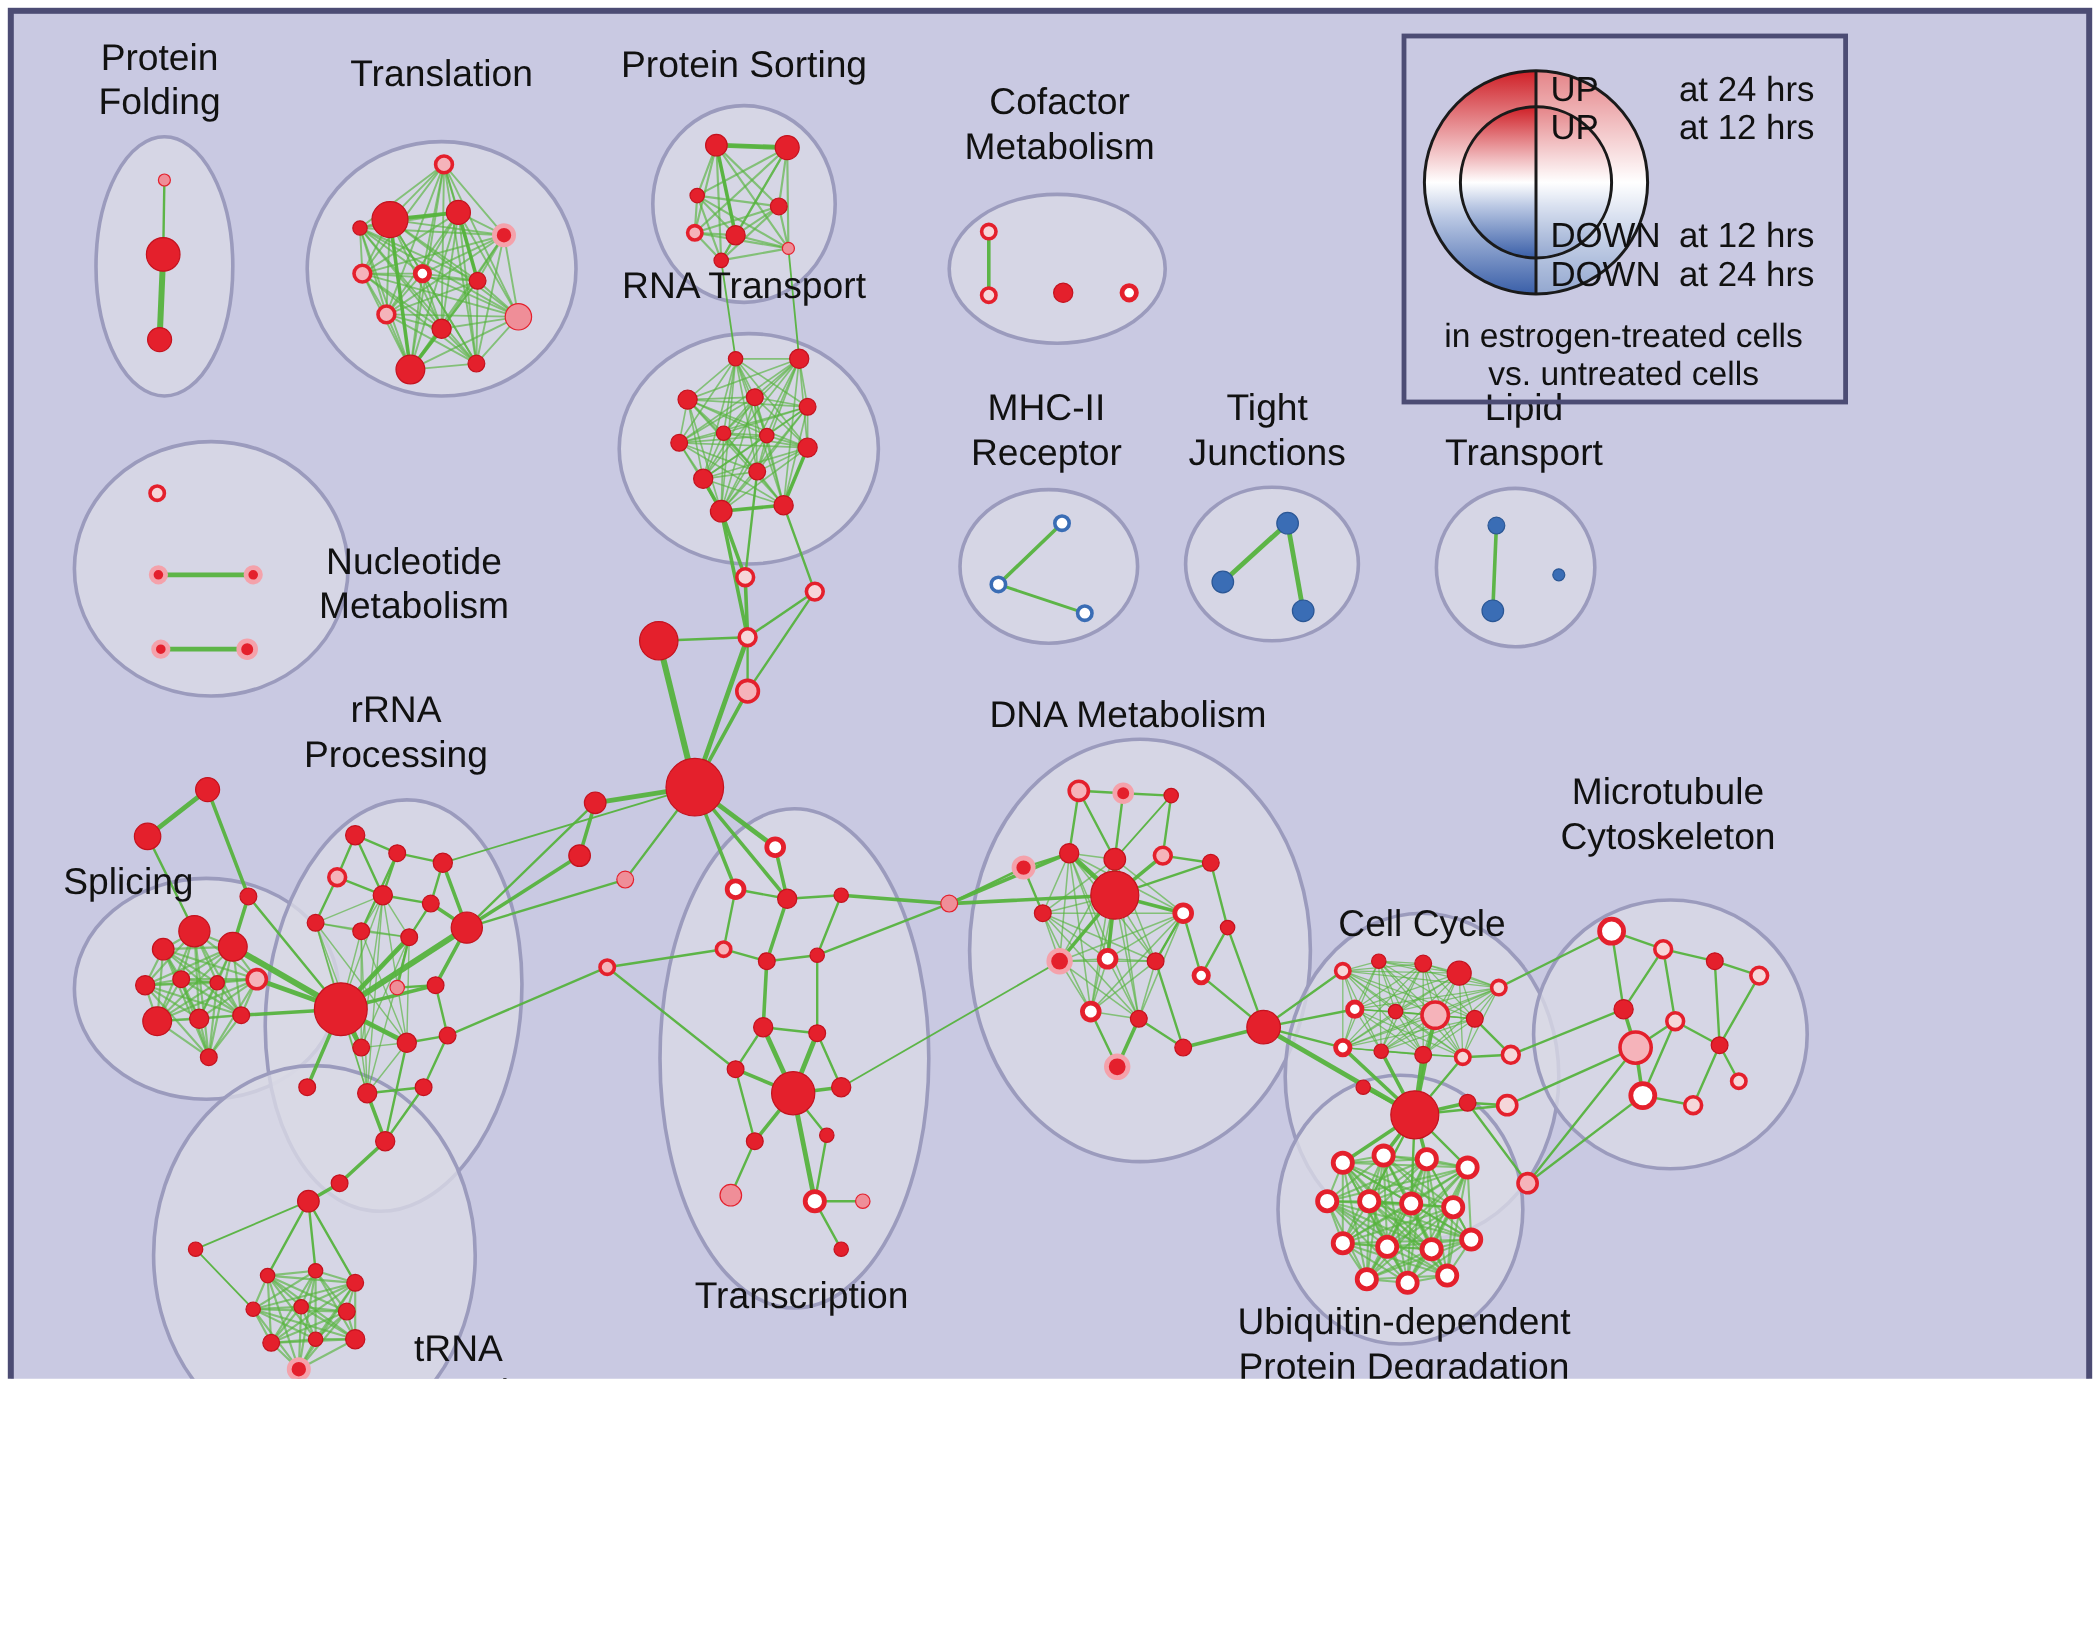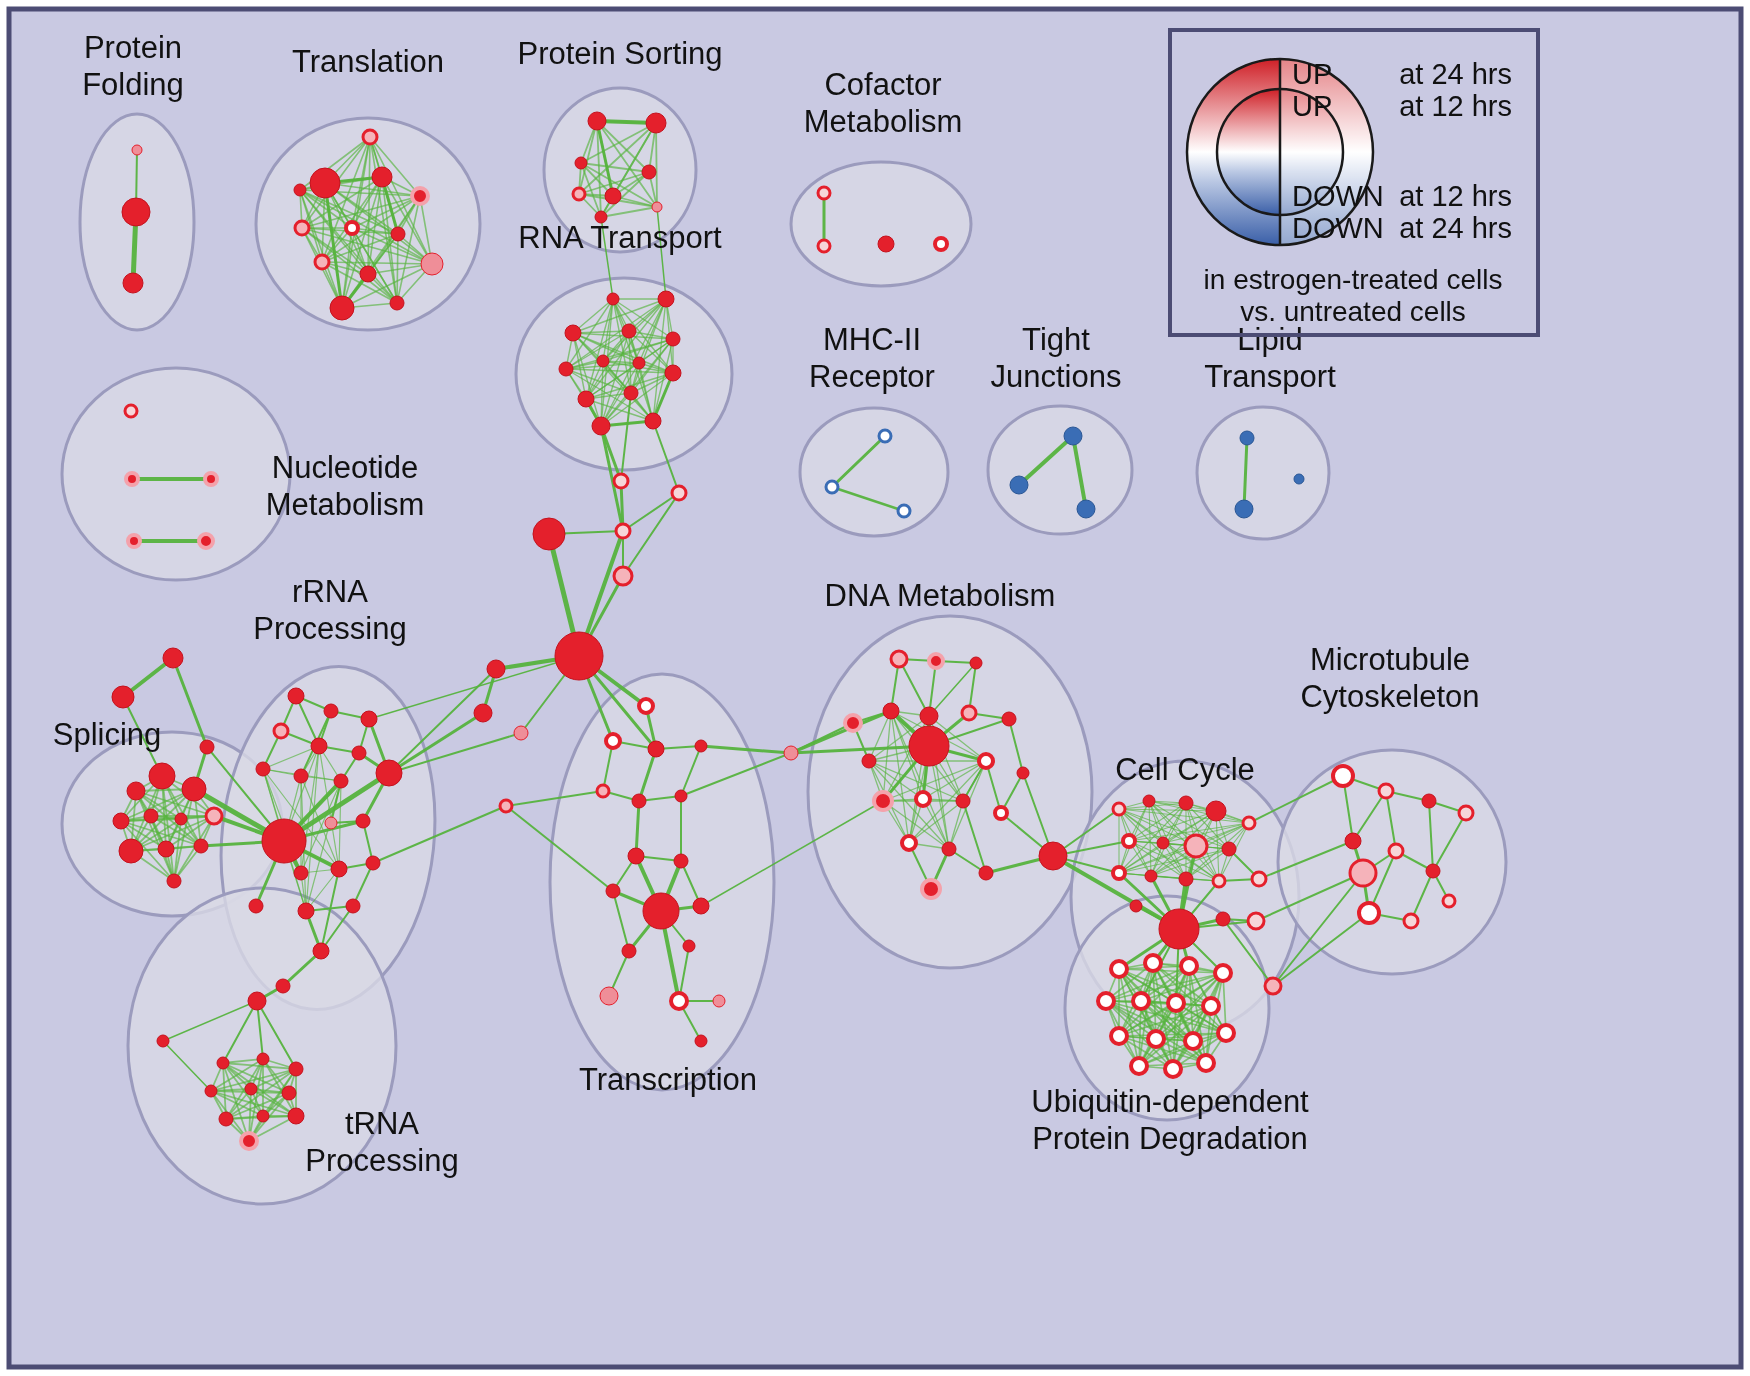--- a/index.html
+++ b/index.html
@@ -3,7 +3,7 @@
 <meta charset="utf-8">
 <style>
   html,body{margin:0;padding:0;background:#ffffff;}
-  #stage{width:1750px;height:1376px;position:relative;}
+  #stage{width:1750px;height:1149px;position:relative;}
   svg{display:block;}
   svg text{font-family:"Liberation Sans","DejaVu Sans",sans-serif;}
   .cluster-label{fill:#111111;}

